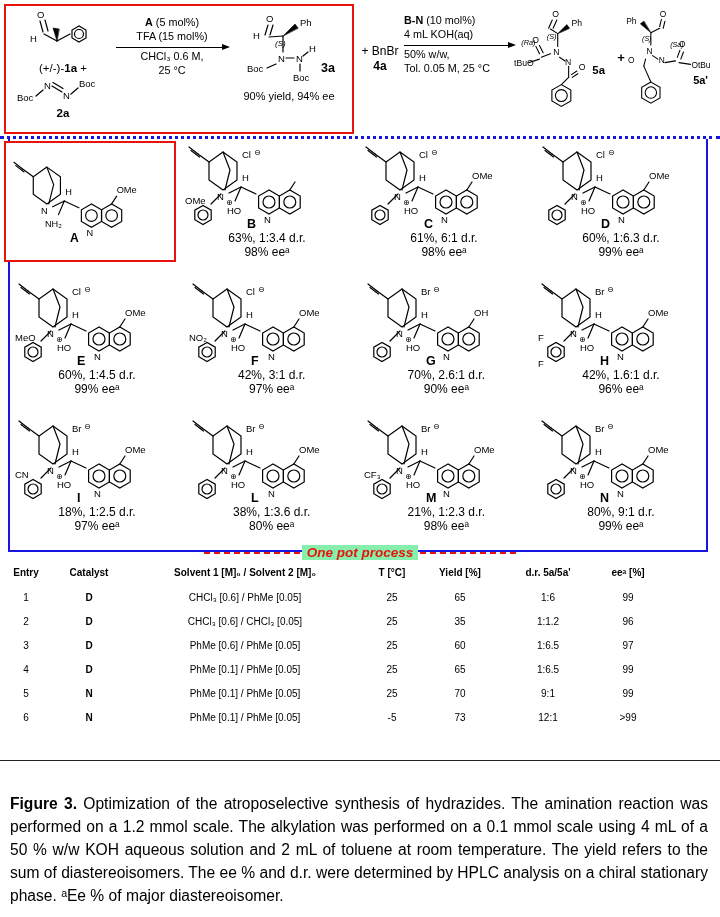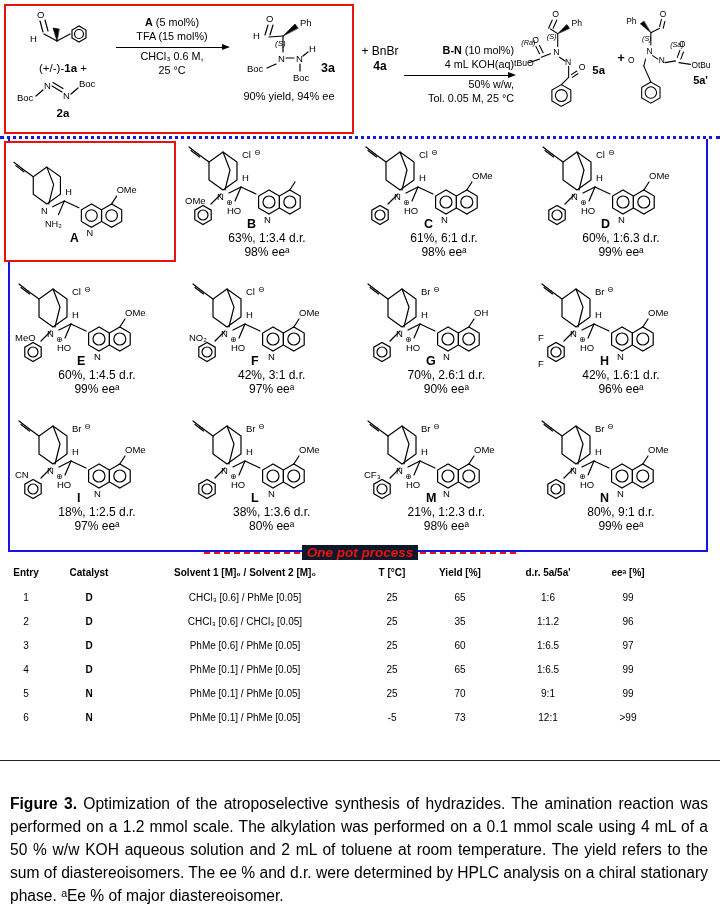--- a/index.html
+++ b/index.html
@@ -20,7 +20,7 @@
   .res3a{font-size:11px;text-align:center;white-space:nowrap}
   .scheme-right{position:absolute;left:356px;top:4px;width:362px;height:131px;display:flex}
   .bnbr{width:48px;margin-top:40px;font-size:12px;text-align:center;line-height:15px}
-  .rxn2{width:110px;display:flex;flex-direction:column;align-items:flex-end;margin-top:40px}
+  .rxn2{width:110px;display:flex;flex-direction:column;align-items:flex-start;margin-top:10px}
   .plusmid{margin-top:46px;font-size:13px;font-weight:bold;width:10px;text-align:center}
 
   

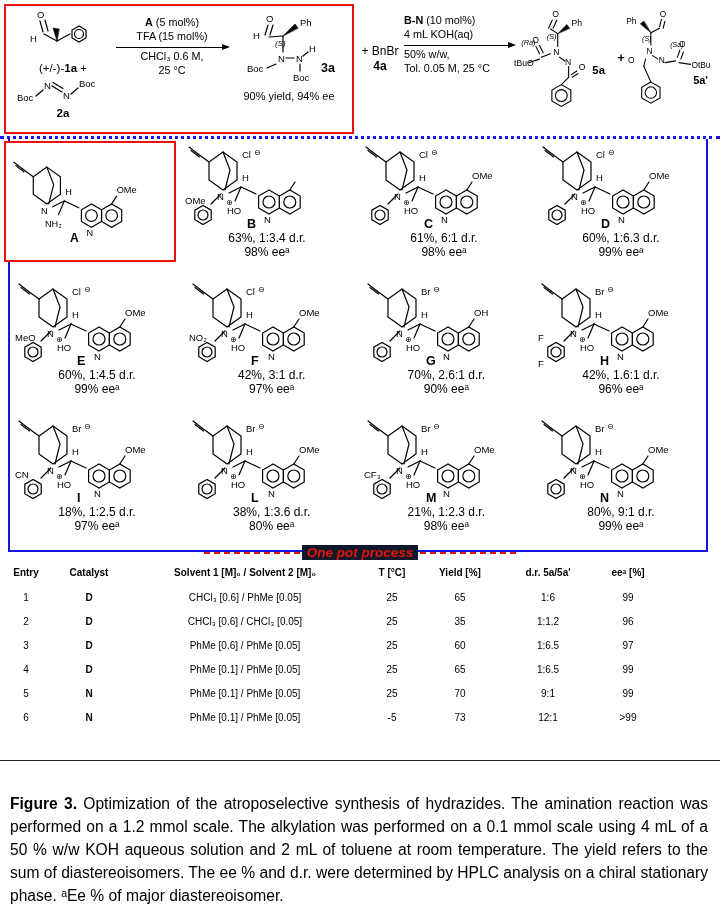--- a/index.html
+++ b/index.html
@@ -37,7 +37,7 @@
   .res{font-size:12px;line-height:13.5px;text-align:right;white-space:nowrap}
   .onepot{position:absolute;left:0;top:545px;width:720px;display:flex;justify-content:center;align-items:center;z-index:5}
   .opdash{width:96px;border-top:2px dashed #e8140c;height:0;margin:0 2px}
-  .optext{color:#e8140c;font-weight:bold;font-style:italic;font-size:13.5px;background:#0f172a;padding:0 5px;line-height:15px}
+  .optext{color:#e8140c;font-weight:bold;font-style:italic;font-size:13.5px;background:#86efac;padding:0 5px;line-height:15px}
 
   
   .table{position:absolute;left:0;top:559px;width:696px;font-size:10px}

